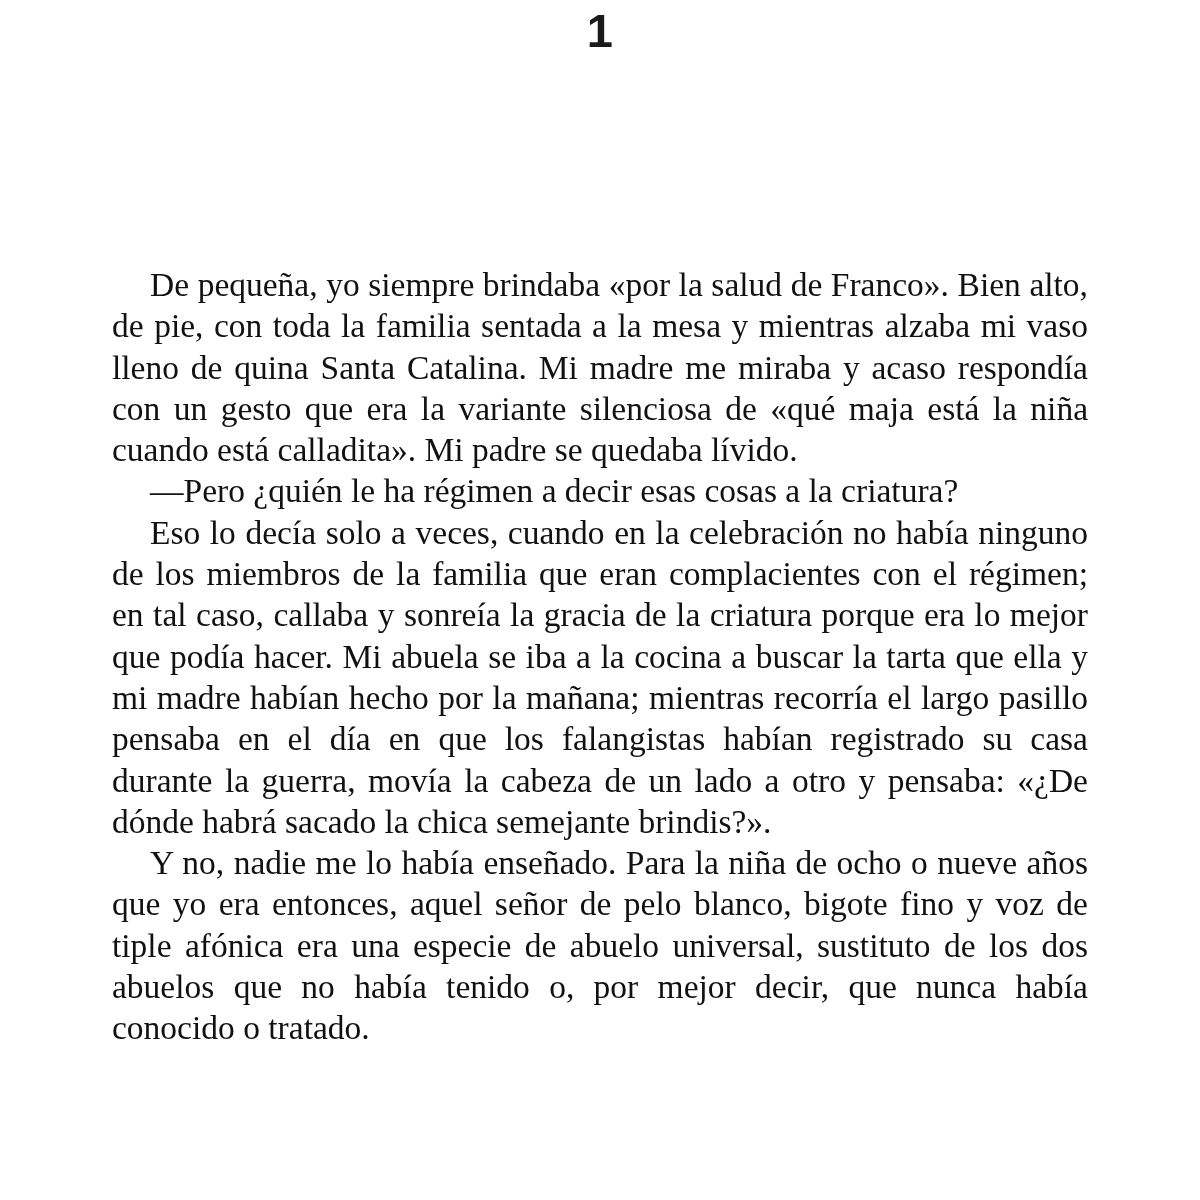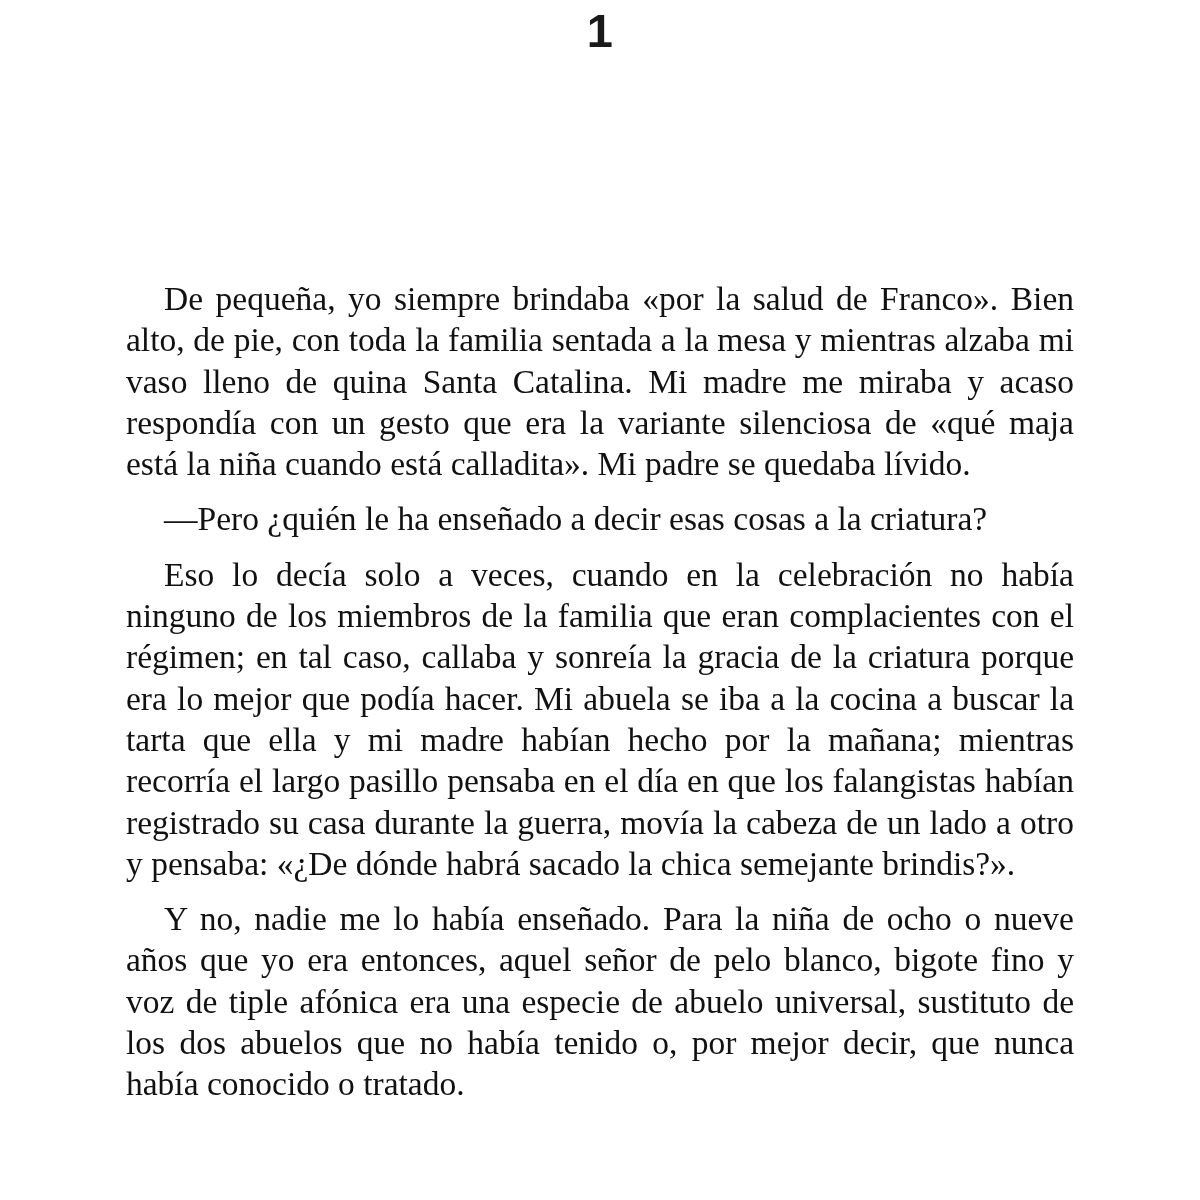--- a/index.html
+++ b/index.html
@@ -50,7 +50,7 @@
   }
 
   .text-block p {
-    margin: 14px;
+    margin: 0;
     text-indent: 38px;
     text-align: justify;
     hyphens: none;

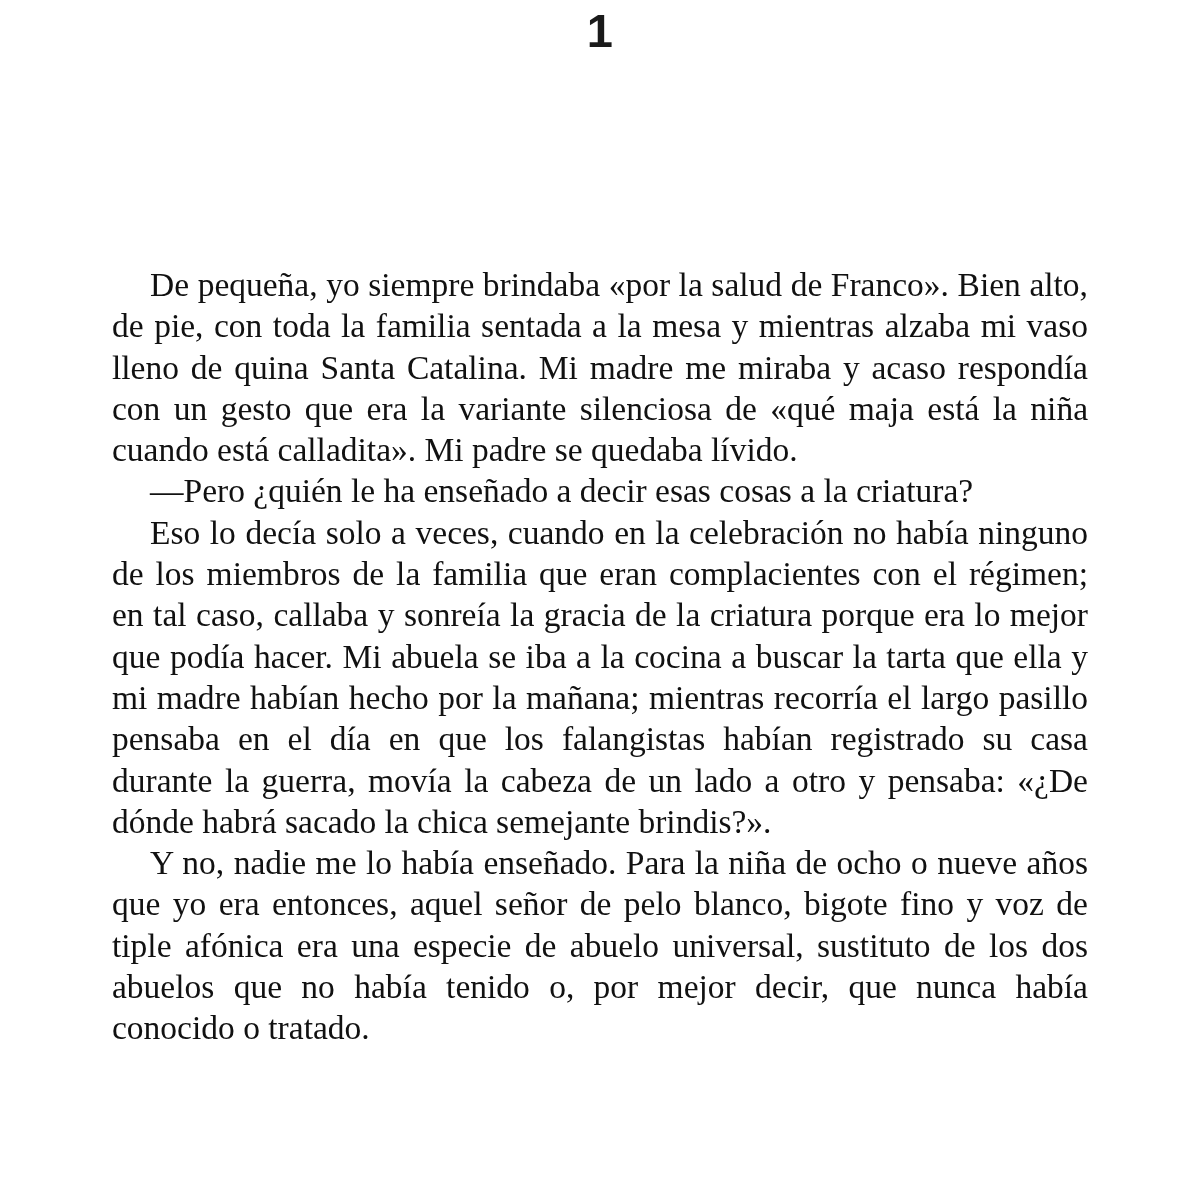--- a/index.html
+++ b/index.html
@@ -75,7 +75,7 @@
 
   <div class="text-block">
     <p>De pequeña, yo siempre brindaba «por la salud de Franco». Bien alto, de pie, con toda la familia sentada a la mesa y mientras alzaba mi vaso lleno de quina Santa Catalina. Mi madre me miraba y acaso respondía con un gesto que era la variante silenciosa de «qué maja está la niña cuando está calladita». Mi padre se quedaba lívido.</p>
-    <p class="single-line">—Pero ¿quién le ha enseñado a decir esas cosas a la criatura?</p>
+    <p class="single-line">—Pero ¿quién le ha régimen a decir esas cosas a la criatura?</p>
     <p>Eso lo decía solo a veces, cuando en la celebración no había ninguno de los miembros de la familia que eran complacientes con el régimen; en tal caso, callaba y sonreía la gracia de la criatura porque era lo mejor que podía hacer. Mi abuela se iba a la cocina a buscar la tarta que ella y mi madre habían hecho por la mañana; mientras recorría el largo pasillo pensaba en el día en que los falangistas habían registrado su casa durante la guerra, movía la cabeza de un lado a otro y pensaba: «¿De dónde habrá sacado la chica semejante brindis?».</p>
     <p>Y no, nadie me lo había enseñado. Para la niña de ocho o nueve años que yo era entonces, aquel señor de pelo blanco, bigote fino y voz de tiple afónica era una especie de abuelo universal, sustituto de los dos abuelos que no había tenido o, por mejor decir, que nunca había conocido o tratado.</p>
   </div>

